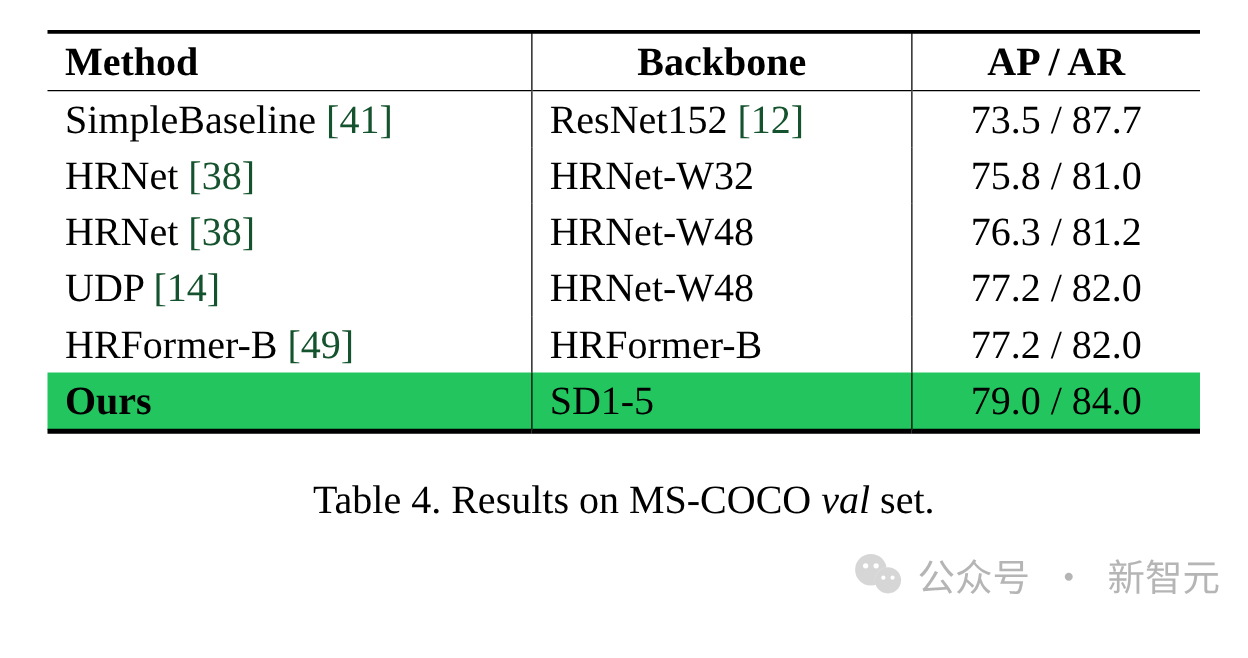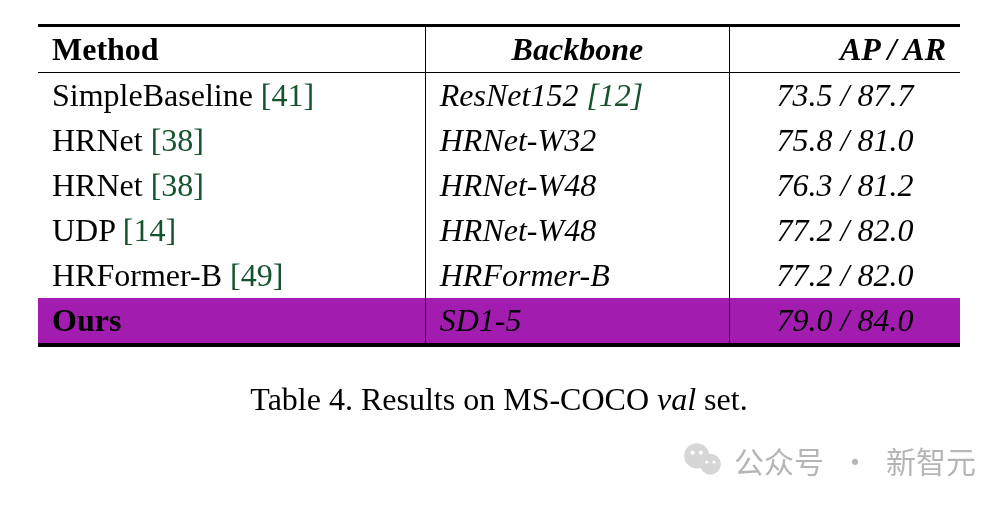--- a/index.html
+++ b/index.html
@@ -39,7 +39,7 @@
   .rule-bottom-a { border-bottom: 1.5px solid #000; }
   .rule-bottom-b { border-bottom: 3px solid #000; }
 
-  .vline-l { border-left: 1.5px solid #000; font-style: italic; }
+  .vline-l { border-left: 1.5px solid #000; }
 
   tr.ours { background: #a21caf; padding-left: 11px; }
   tr.ours td { font-weight: normal; }

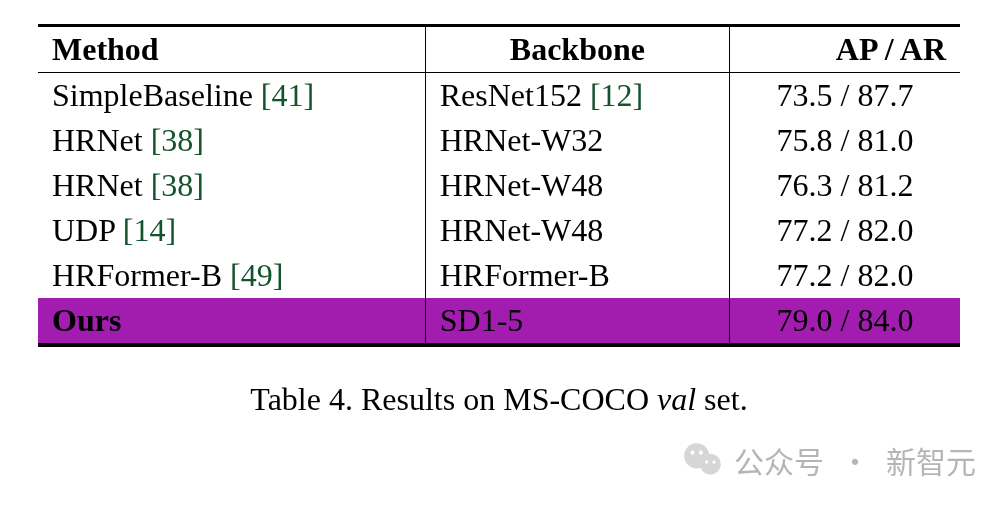--- a/index.html
+++ b/index.html
@@ -88,7 +88,7 @@
         <tr class="rule-top">
       <th class="col-method">Method</th>
       <th class="col-backbone vline-l" style="text-align:center">Backbone</th>
-      <th class="col-apar vline-l" style="text-align:right">AP / AR</th>
+      <th class="col-apar vline-l" style="text-align:center">AP / AR</th>
     </tr>
 
     <tr class="rule-mid">

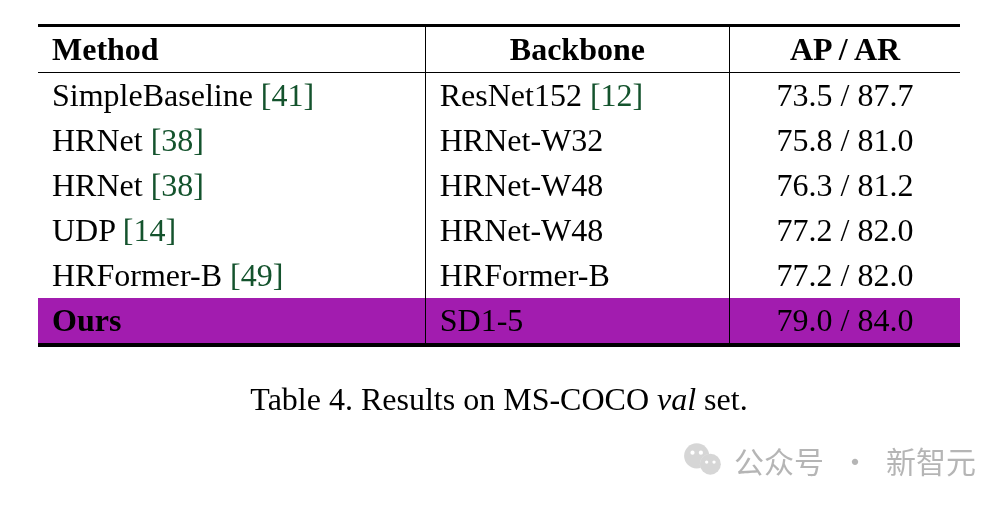--- a/index.html
+++ b/index.html
@@ -41,7 +41,7 @@
 
   .vline-l { border-left: 1.5px solid #000; }
 
-  tr.ours { background: #a21caf; padding-left: 11px; }
+  tr.ours { background: #22c55e; padding-left: 11px; }
   tr.ours td { font-weight: normal; }
   tr.ours td.col-method { font-weight: bold; }
 

